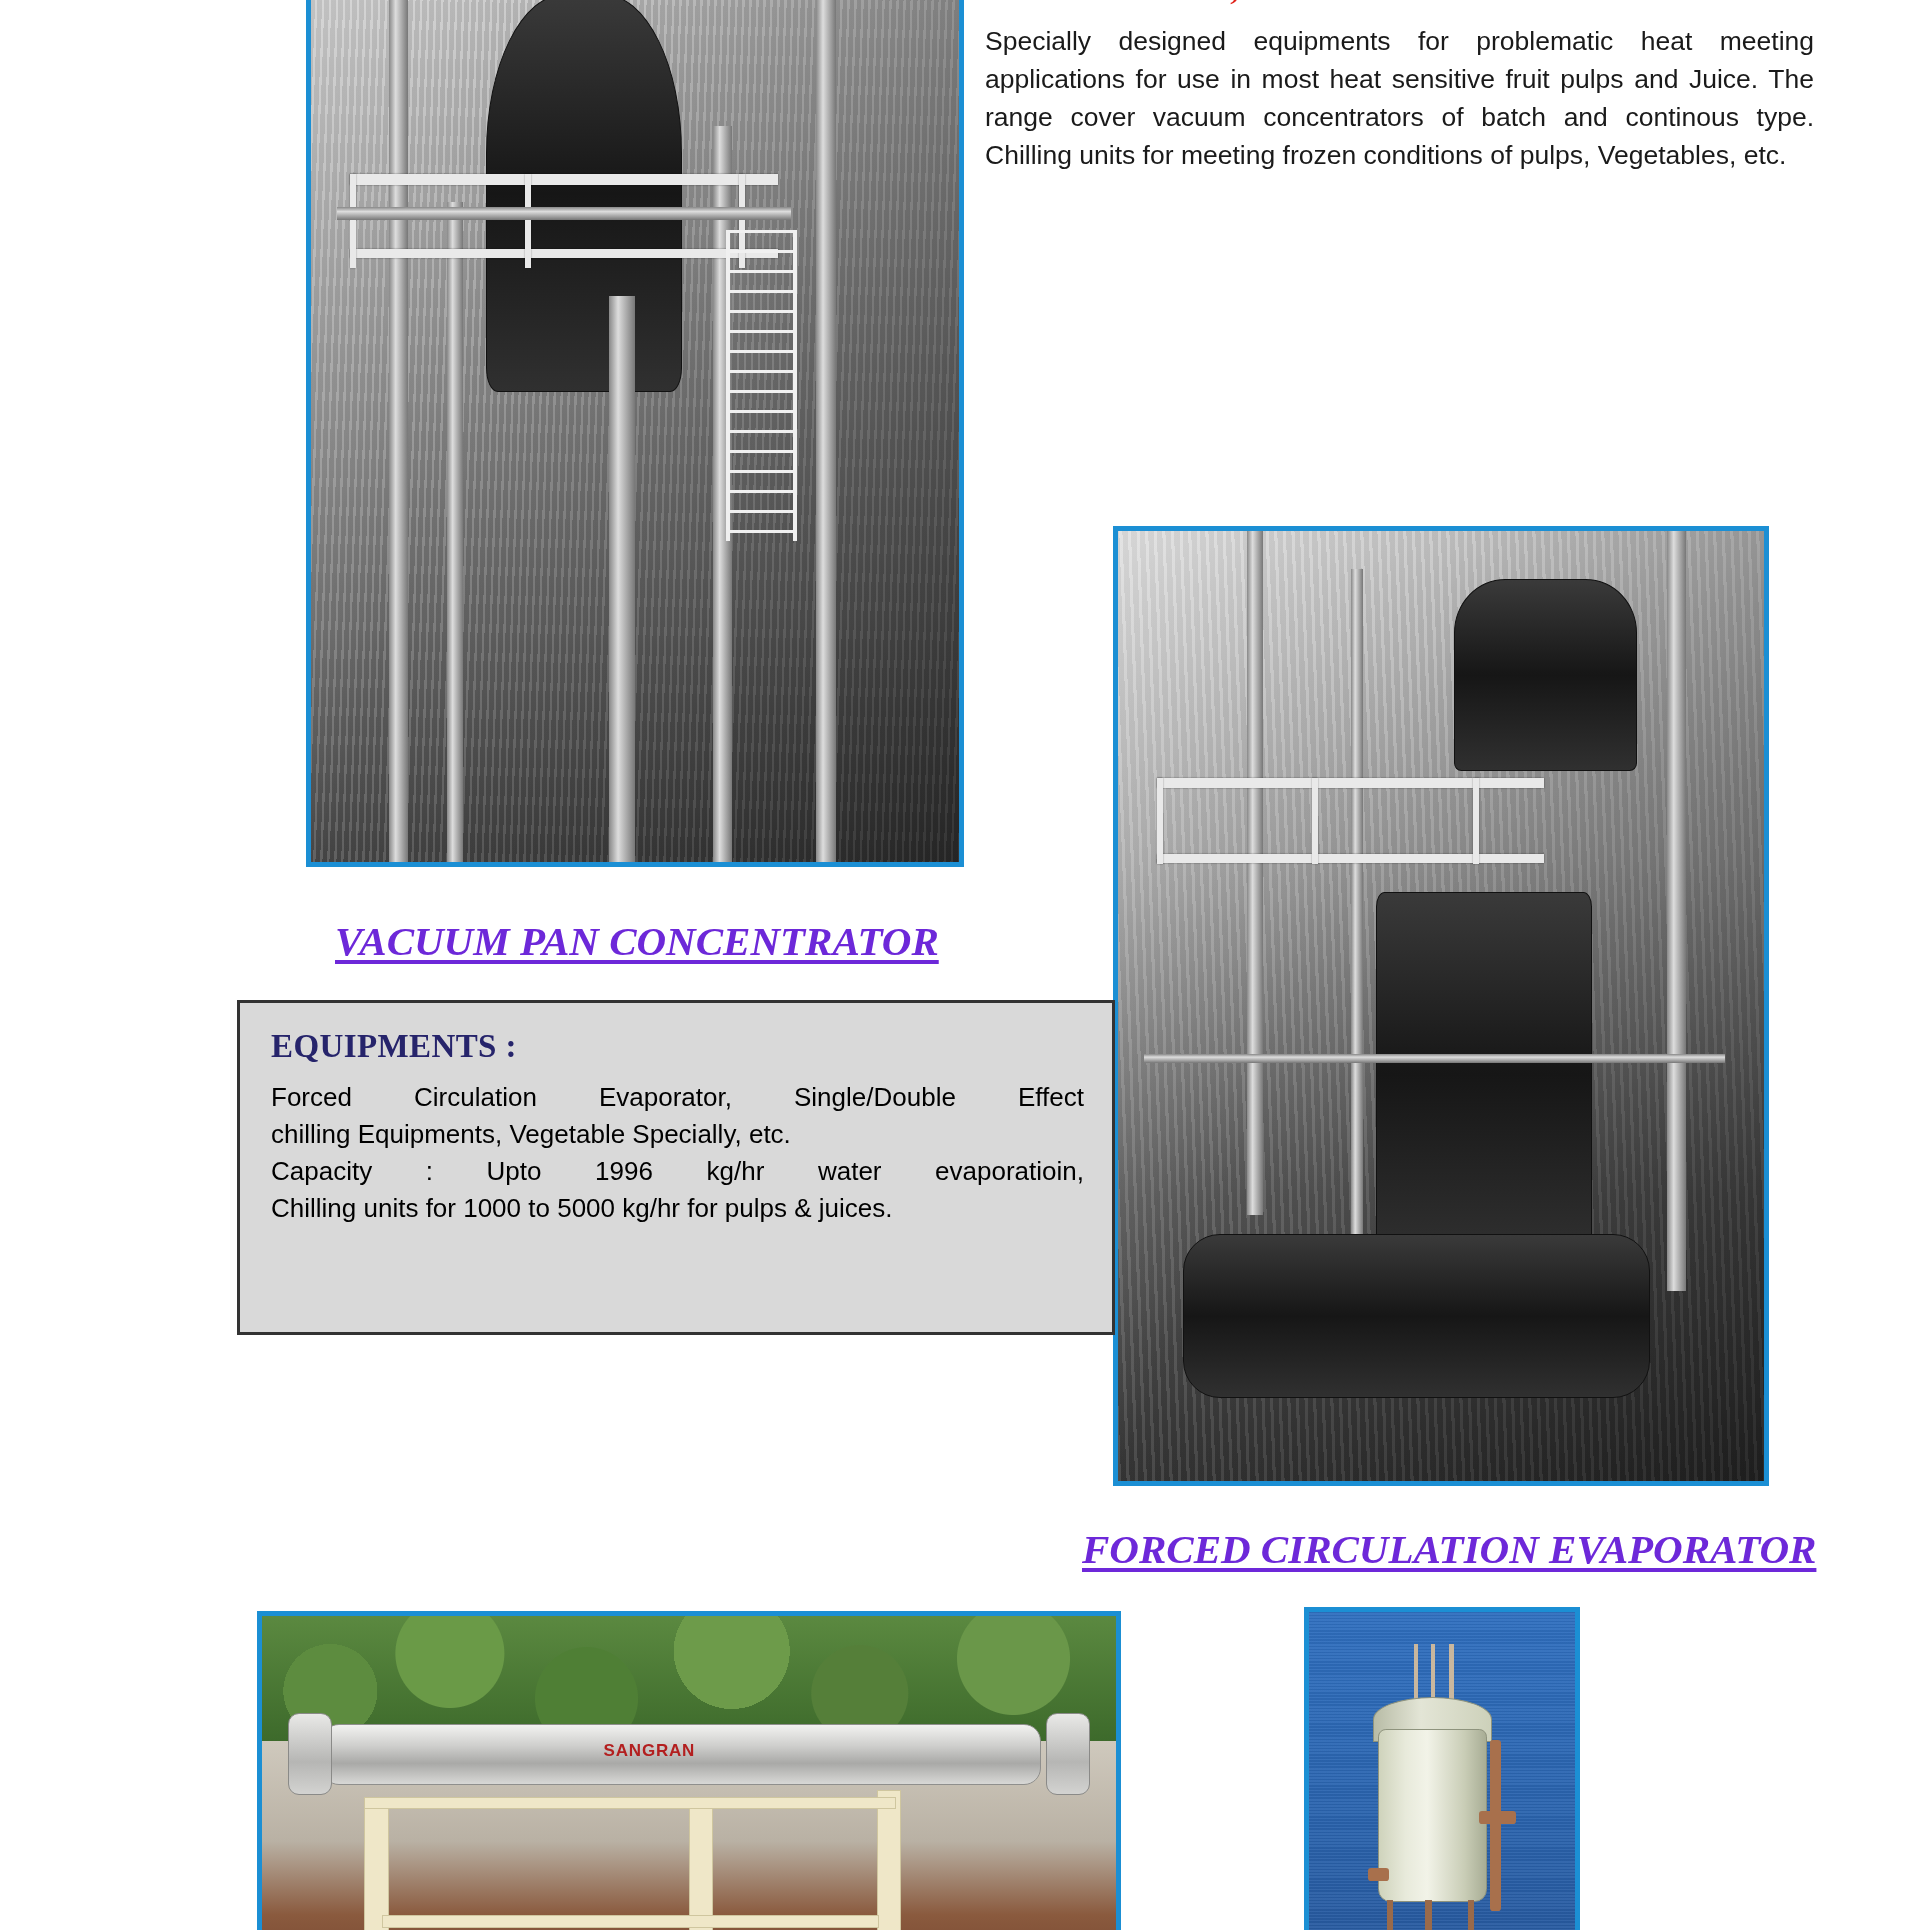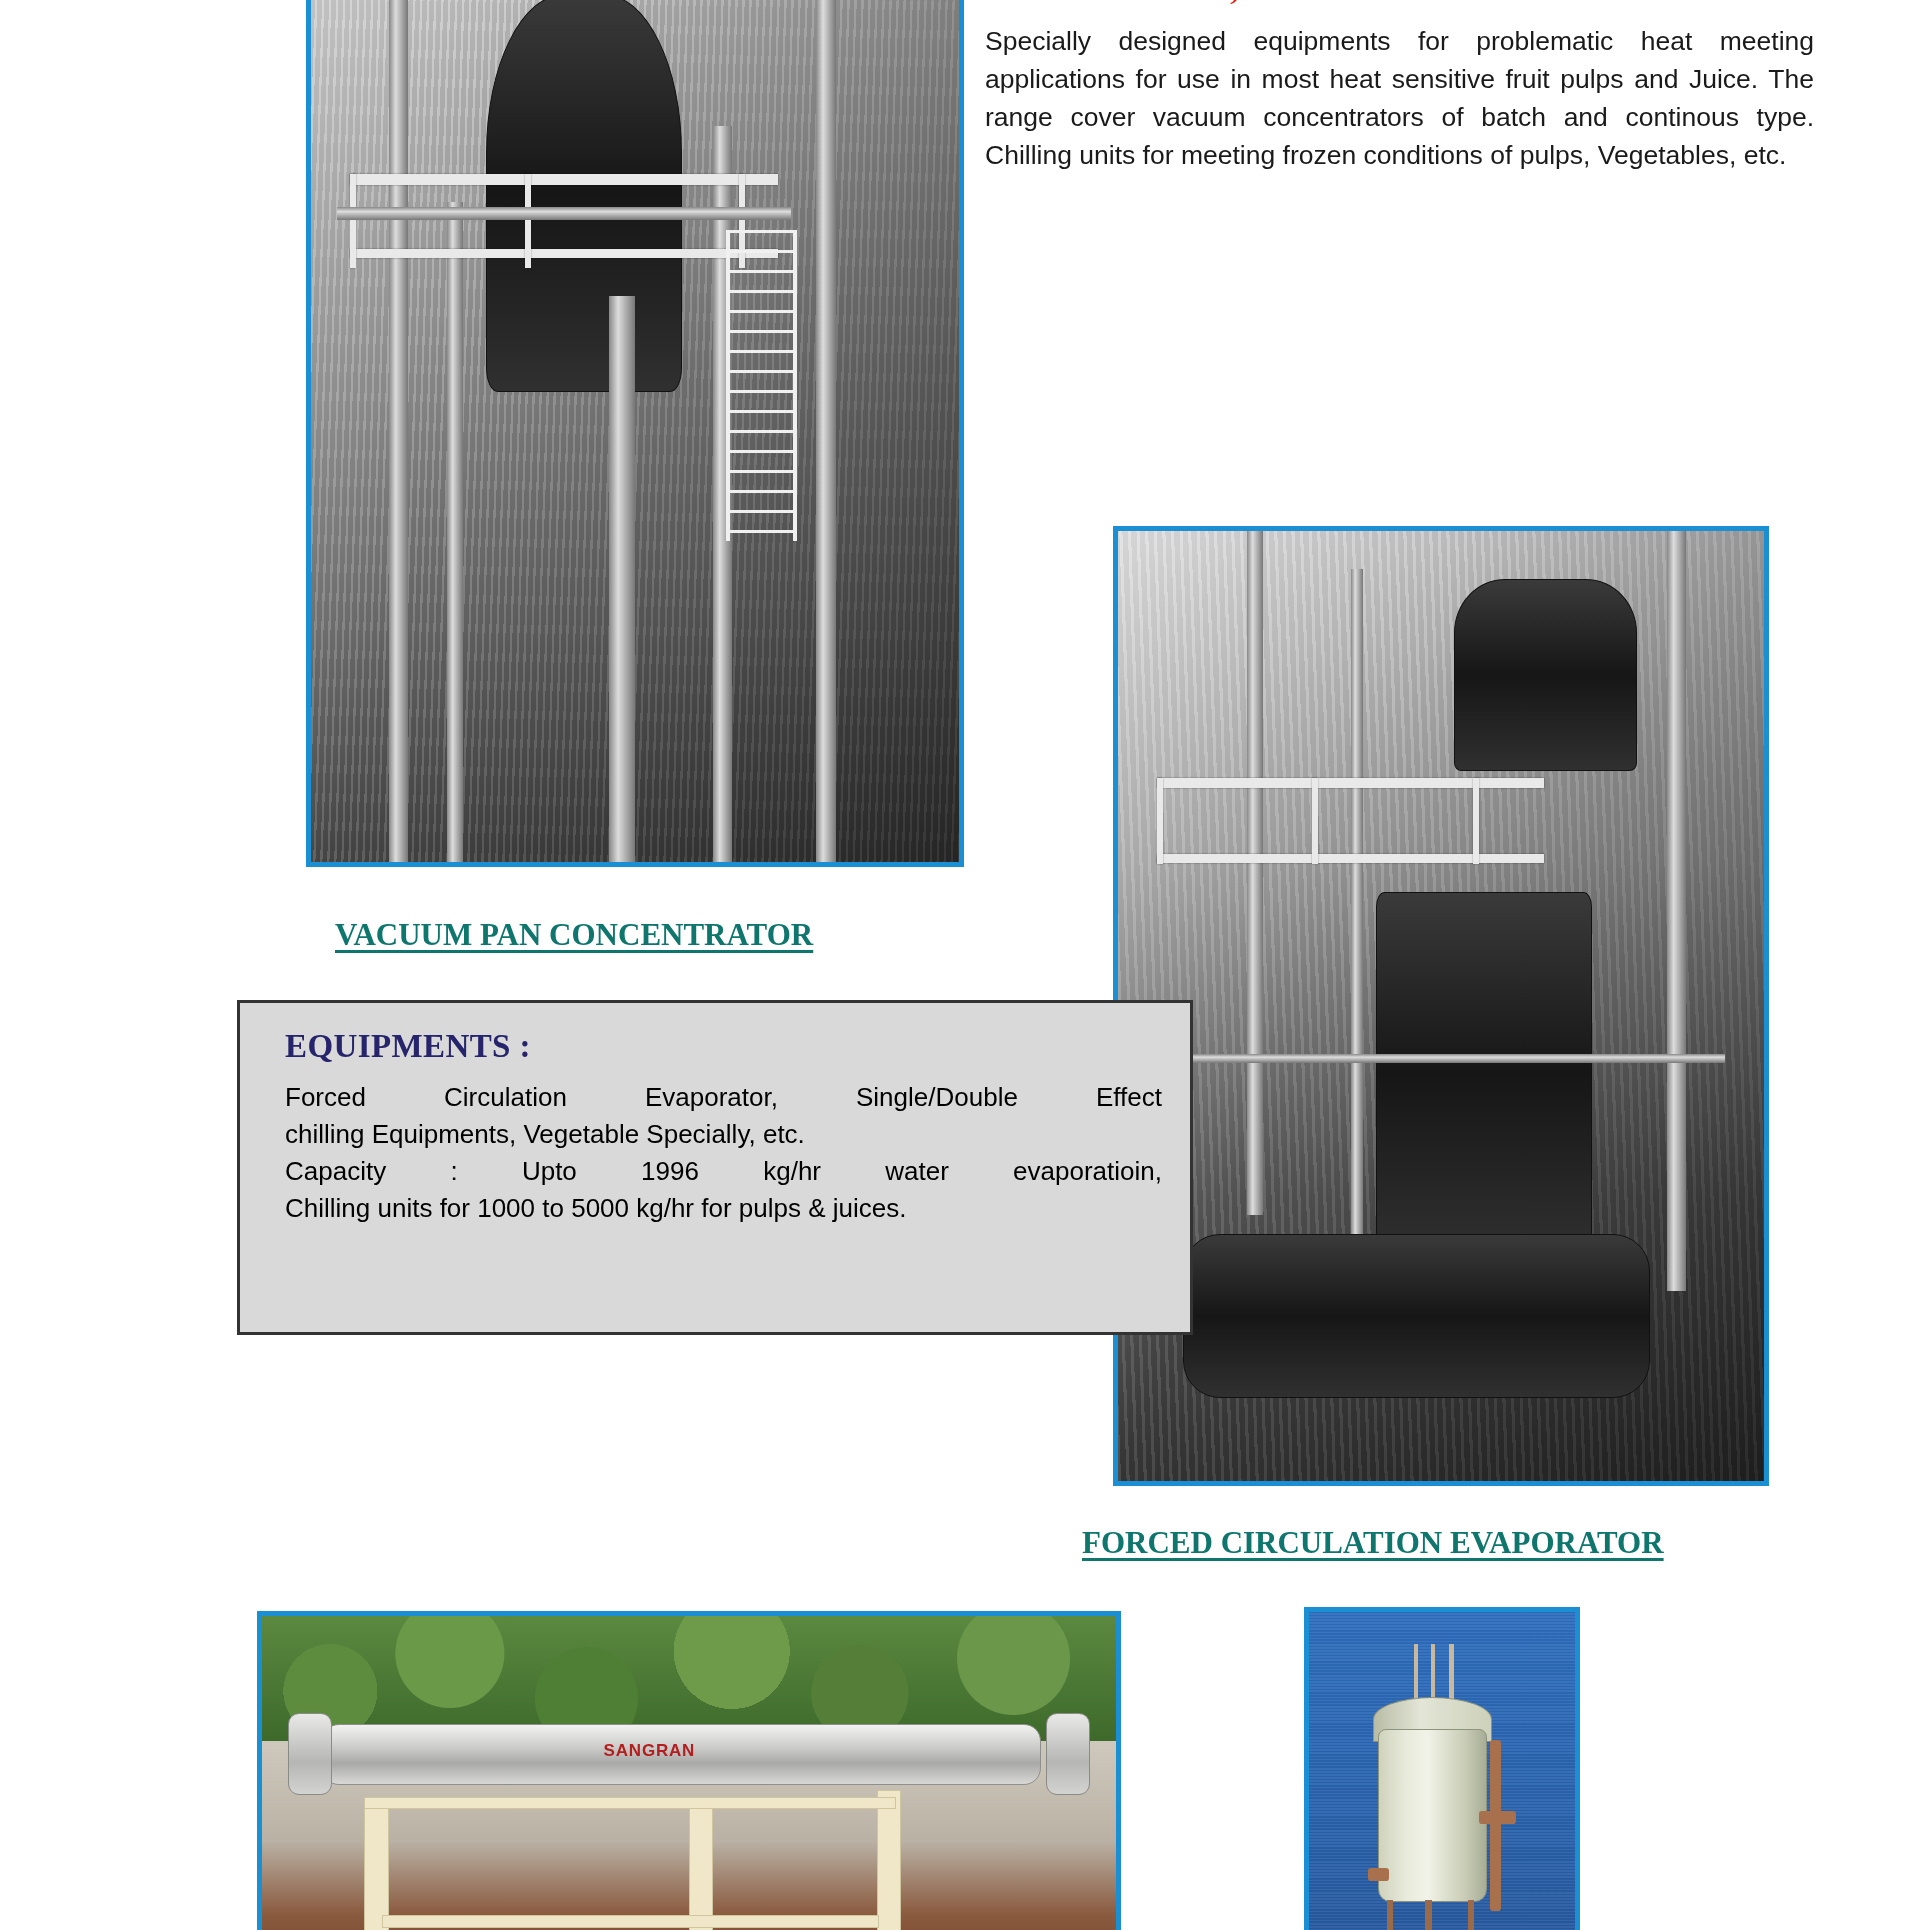--- a/index.html
+++ b/index.html
@@ -79,11 +79,12 @@
     position: absolute;
     font-family: "Liberation Serif", serif;
     font-weight: bold;
-    font-size: 31px;
-    color: #0f766e;
+    font-size: 41px;
+    color: #6d28d9;
     text-decoration: underline;
     text-underline-offset: 4.7px;
     white-space: nowrap;
+    font-style: italic;
   }
 
   

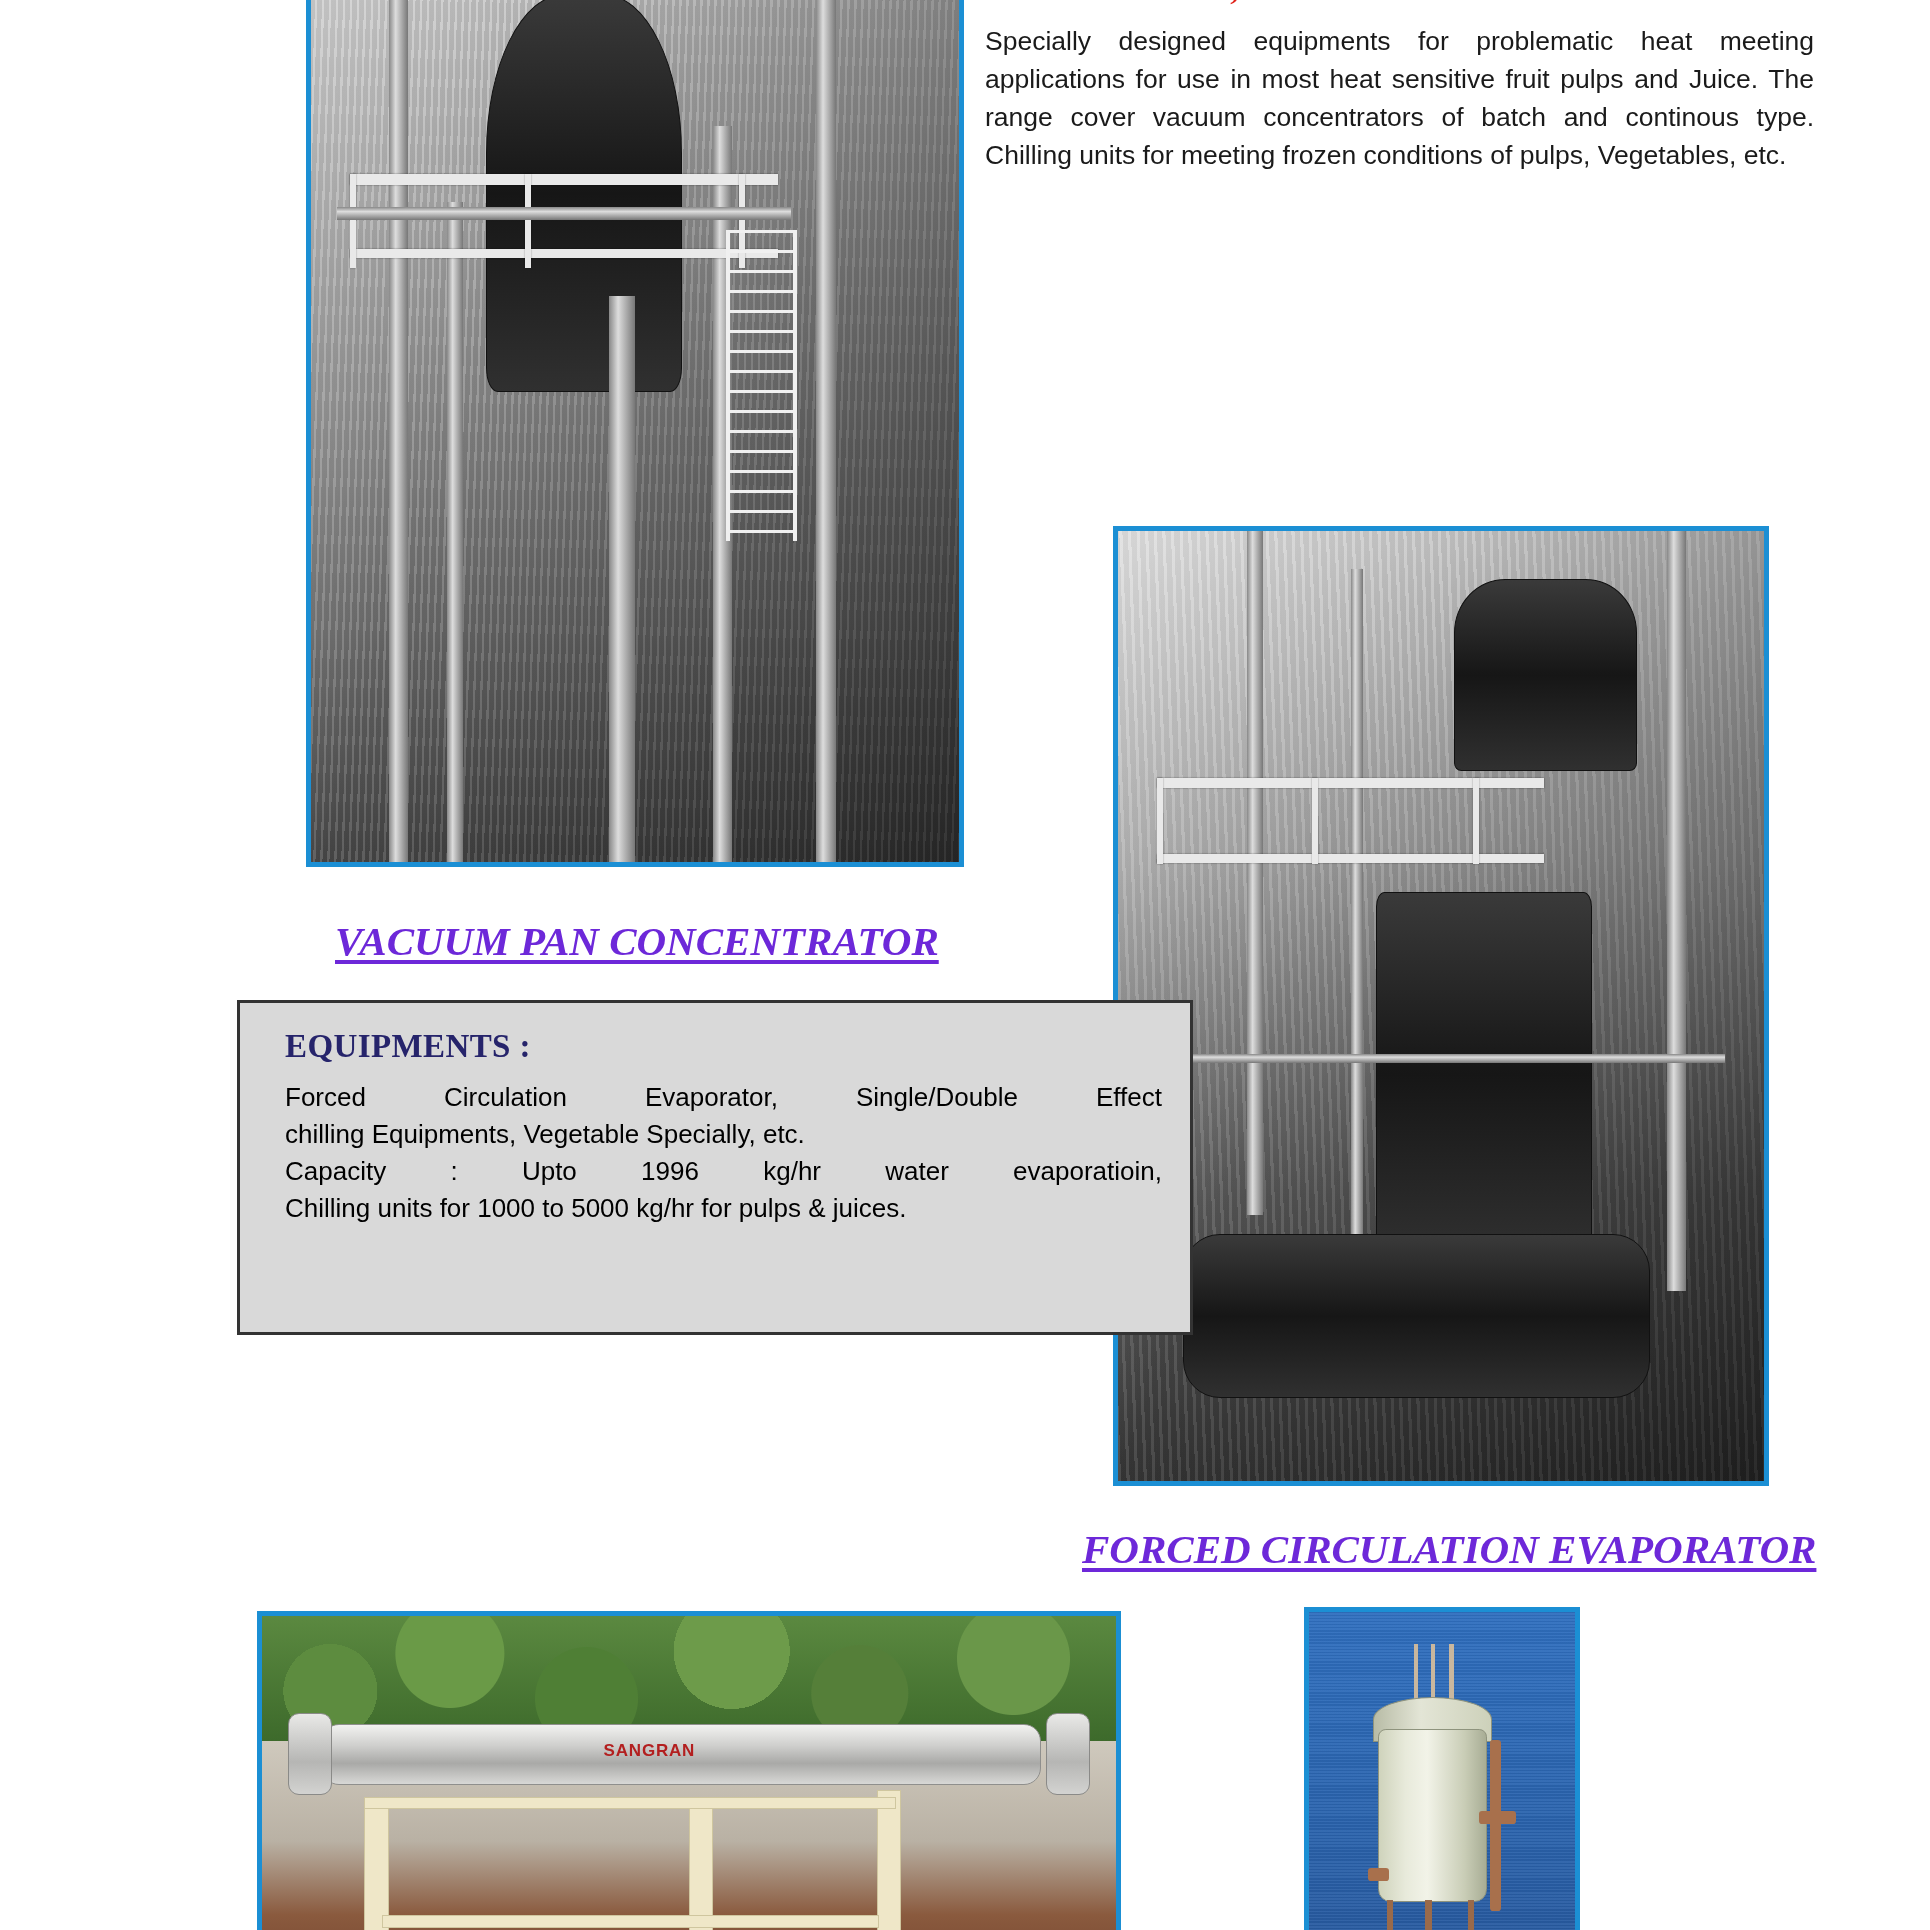--- a/index.html
+++ b/index.html
@@ -92,12 +92,12 @@
     position: absolute;
     left: 237px;
     top: 1000px;
-    width: 956px;
+    width: 878px;
     height: 335px;
     box-sizing: border-box;
     background: #d9d9d9;
     border: 3.1px solid #333;
-    padding: 25px 28px 0 45px;
+    padding: 25px 28px 0 31px;
   }
   .equip-title {
     font-family: "Liberation Serif", serif;

